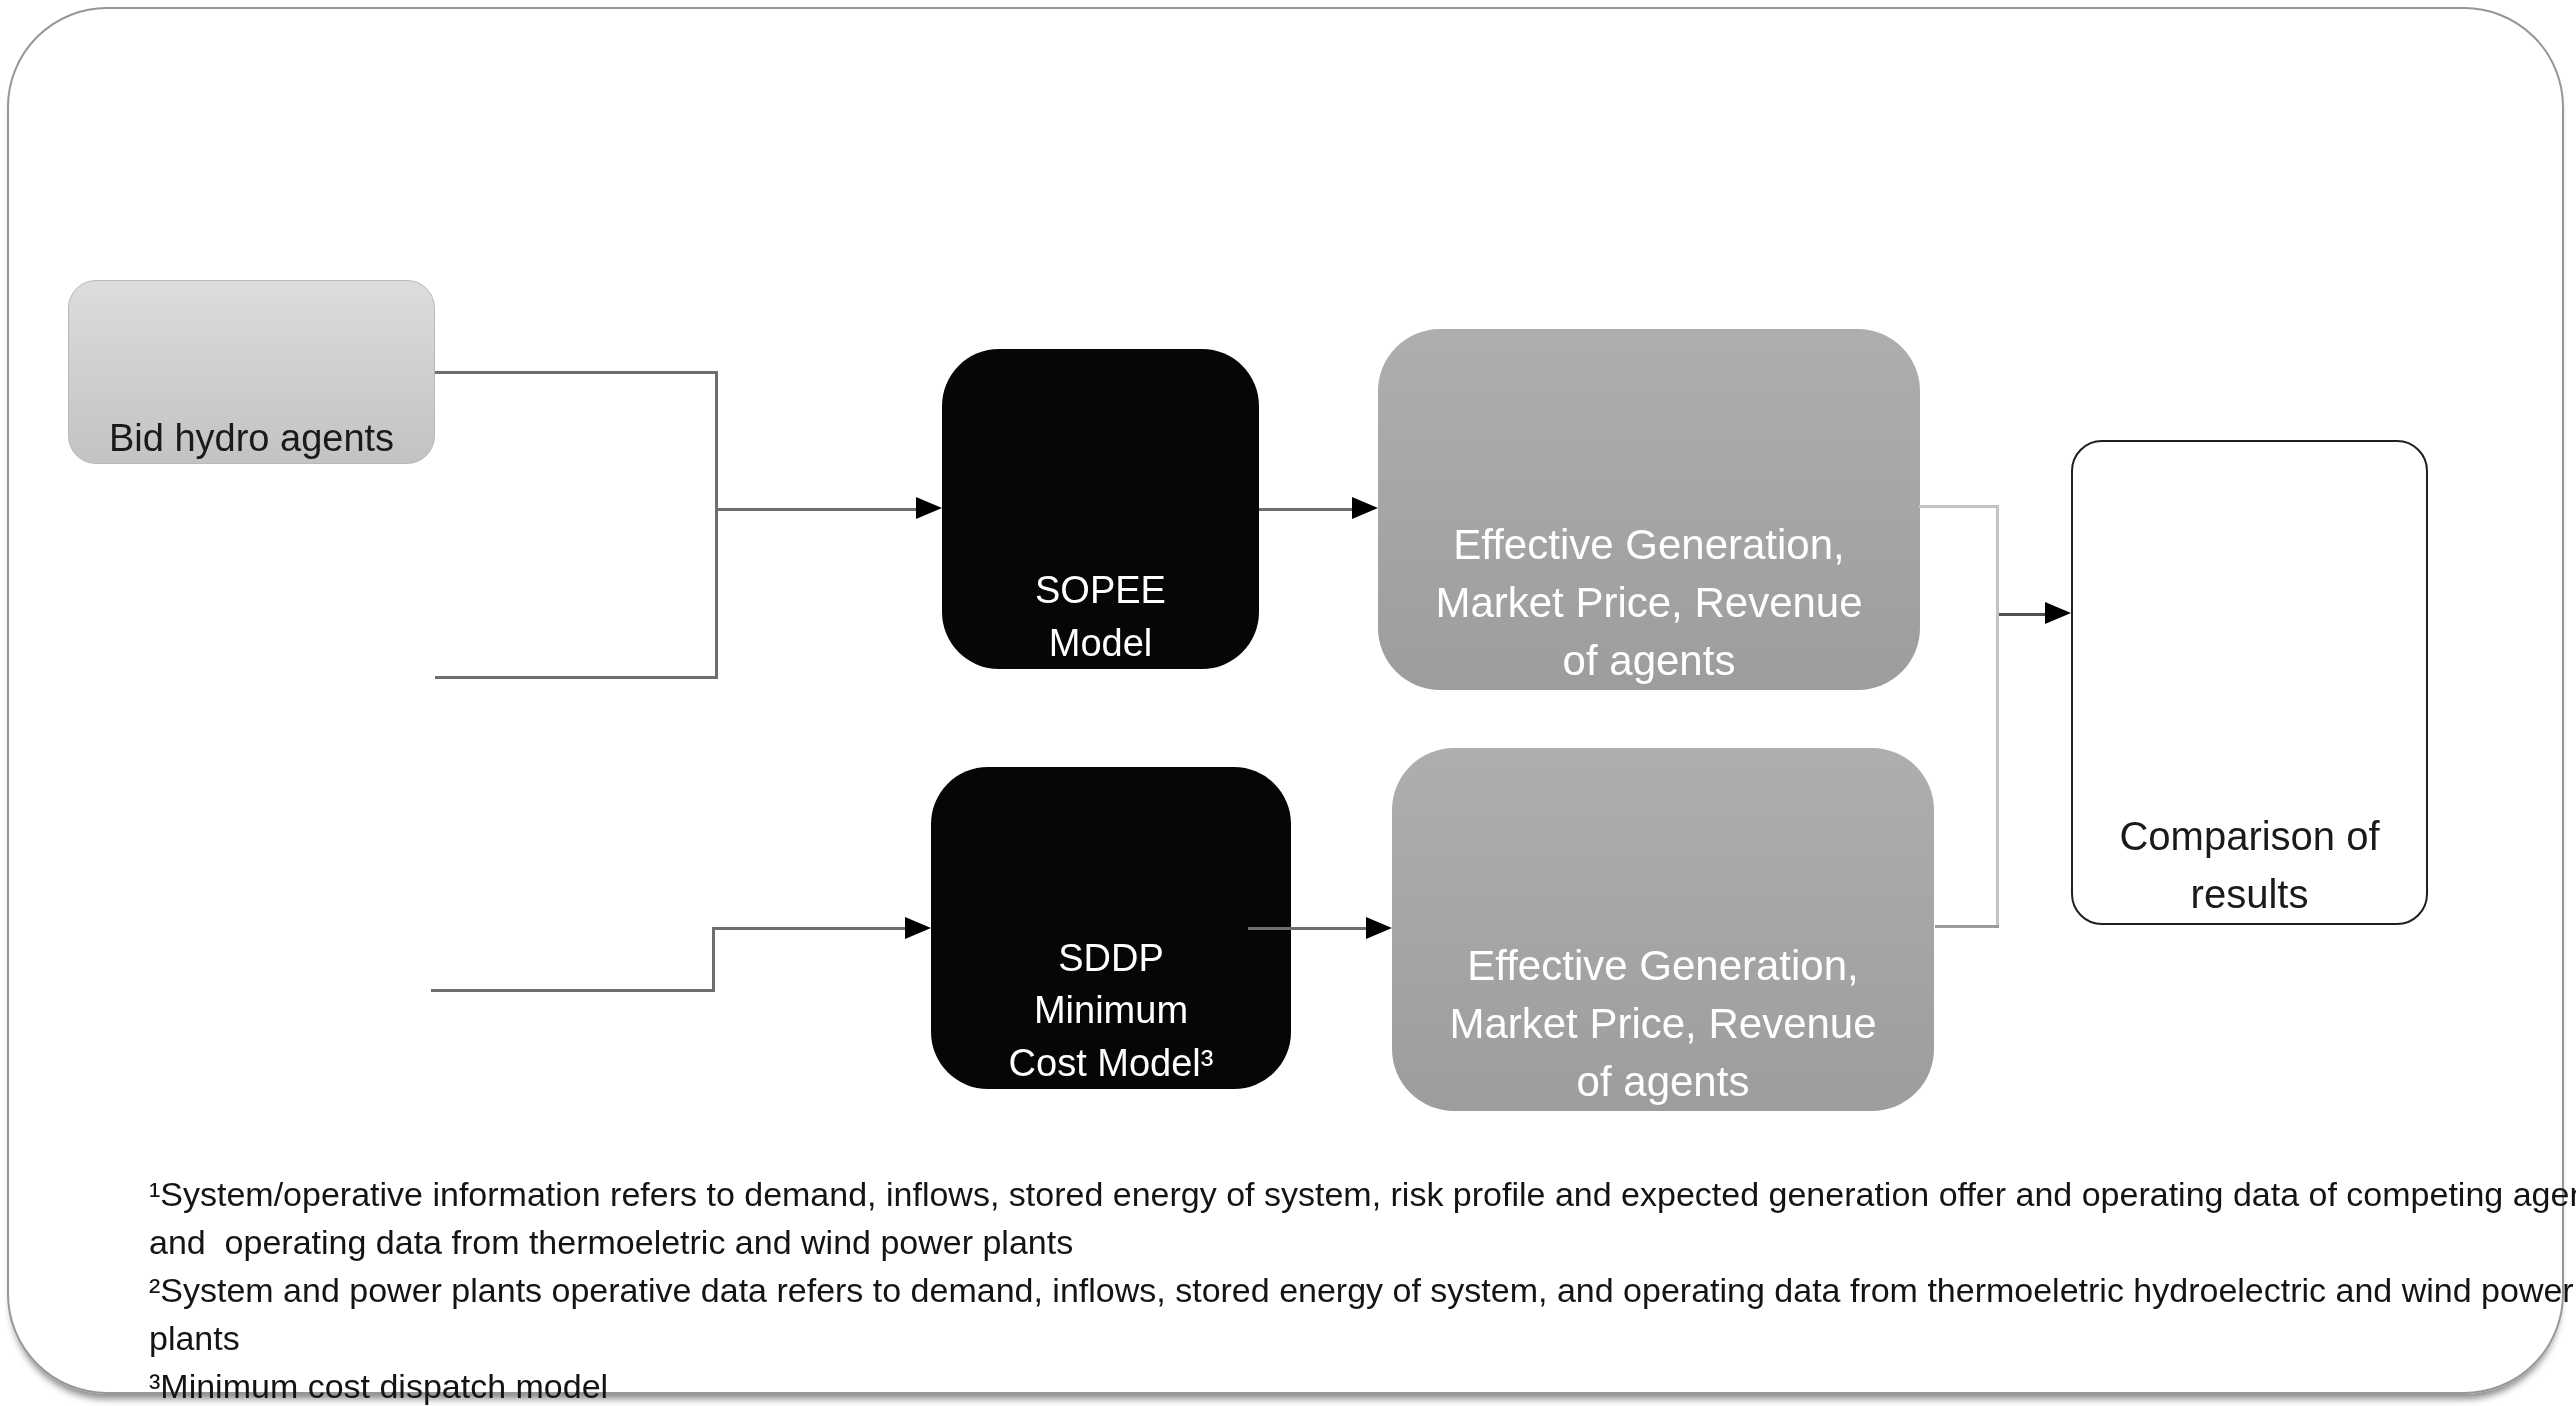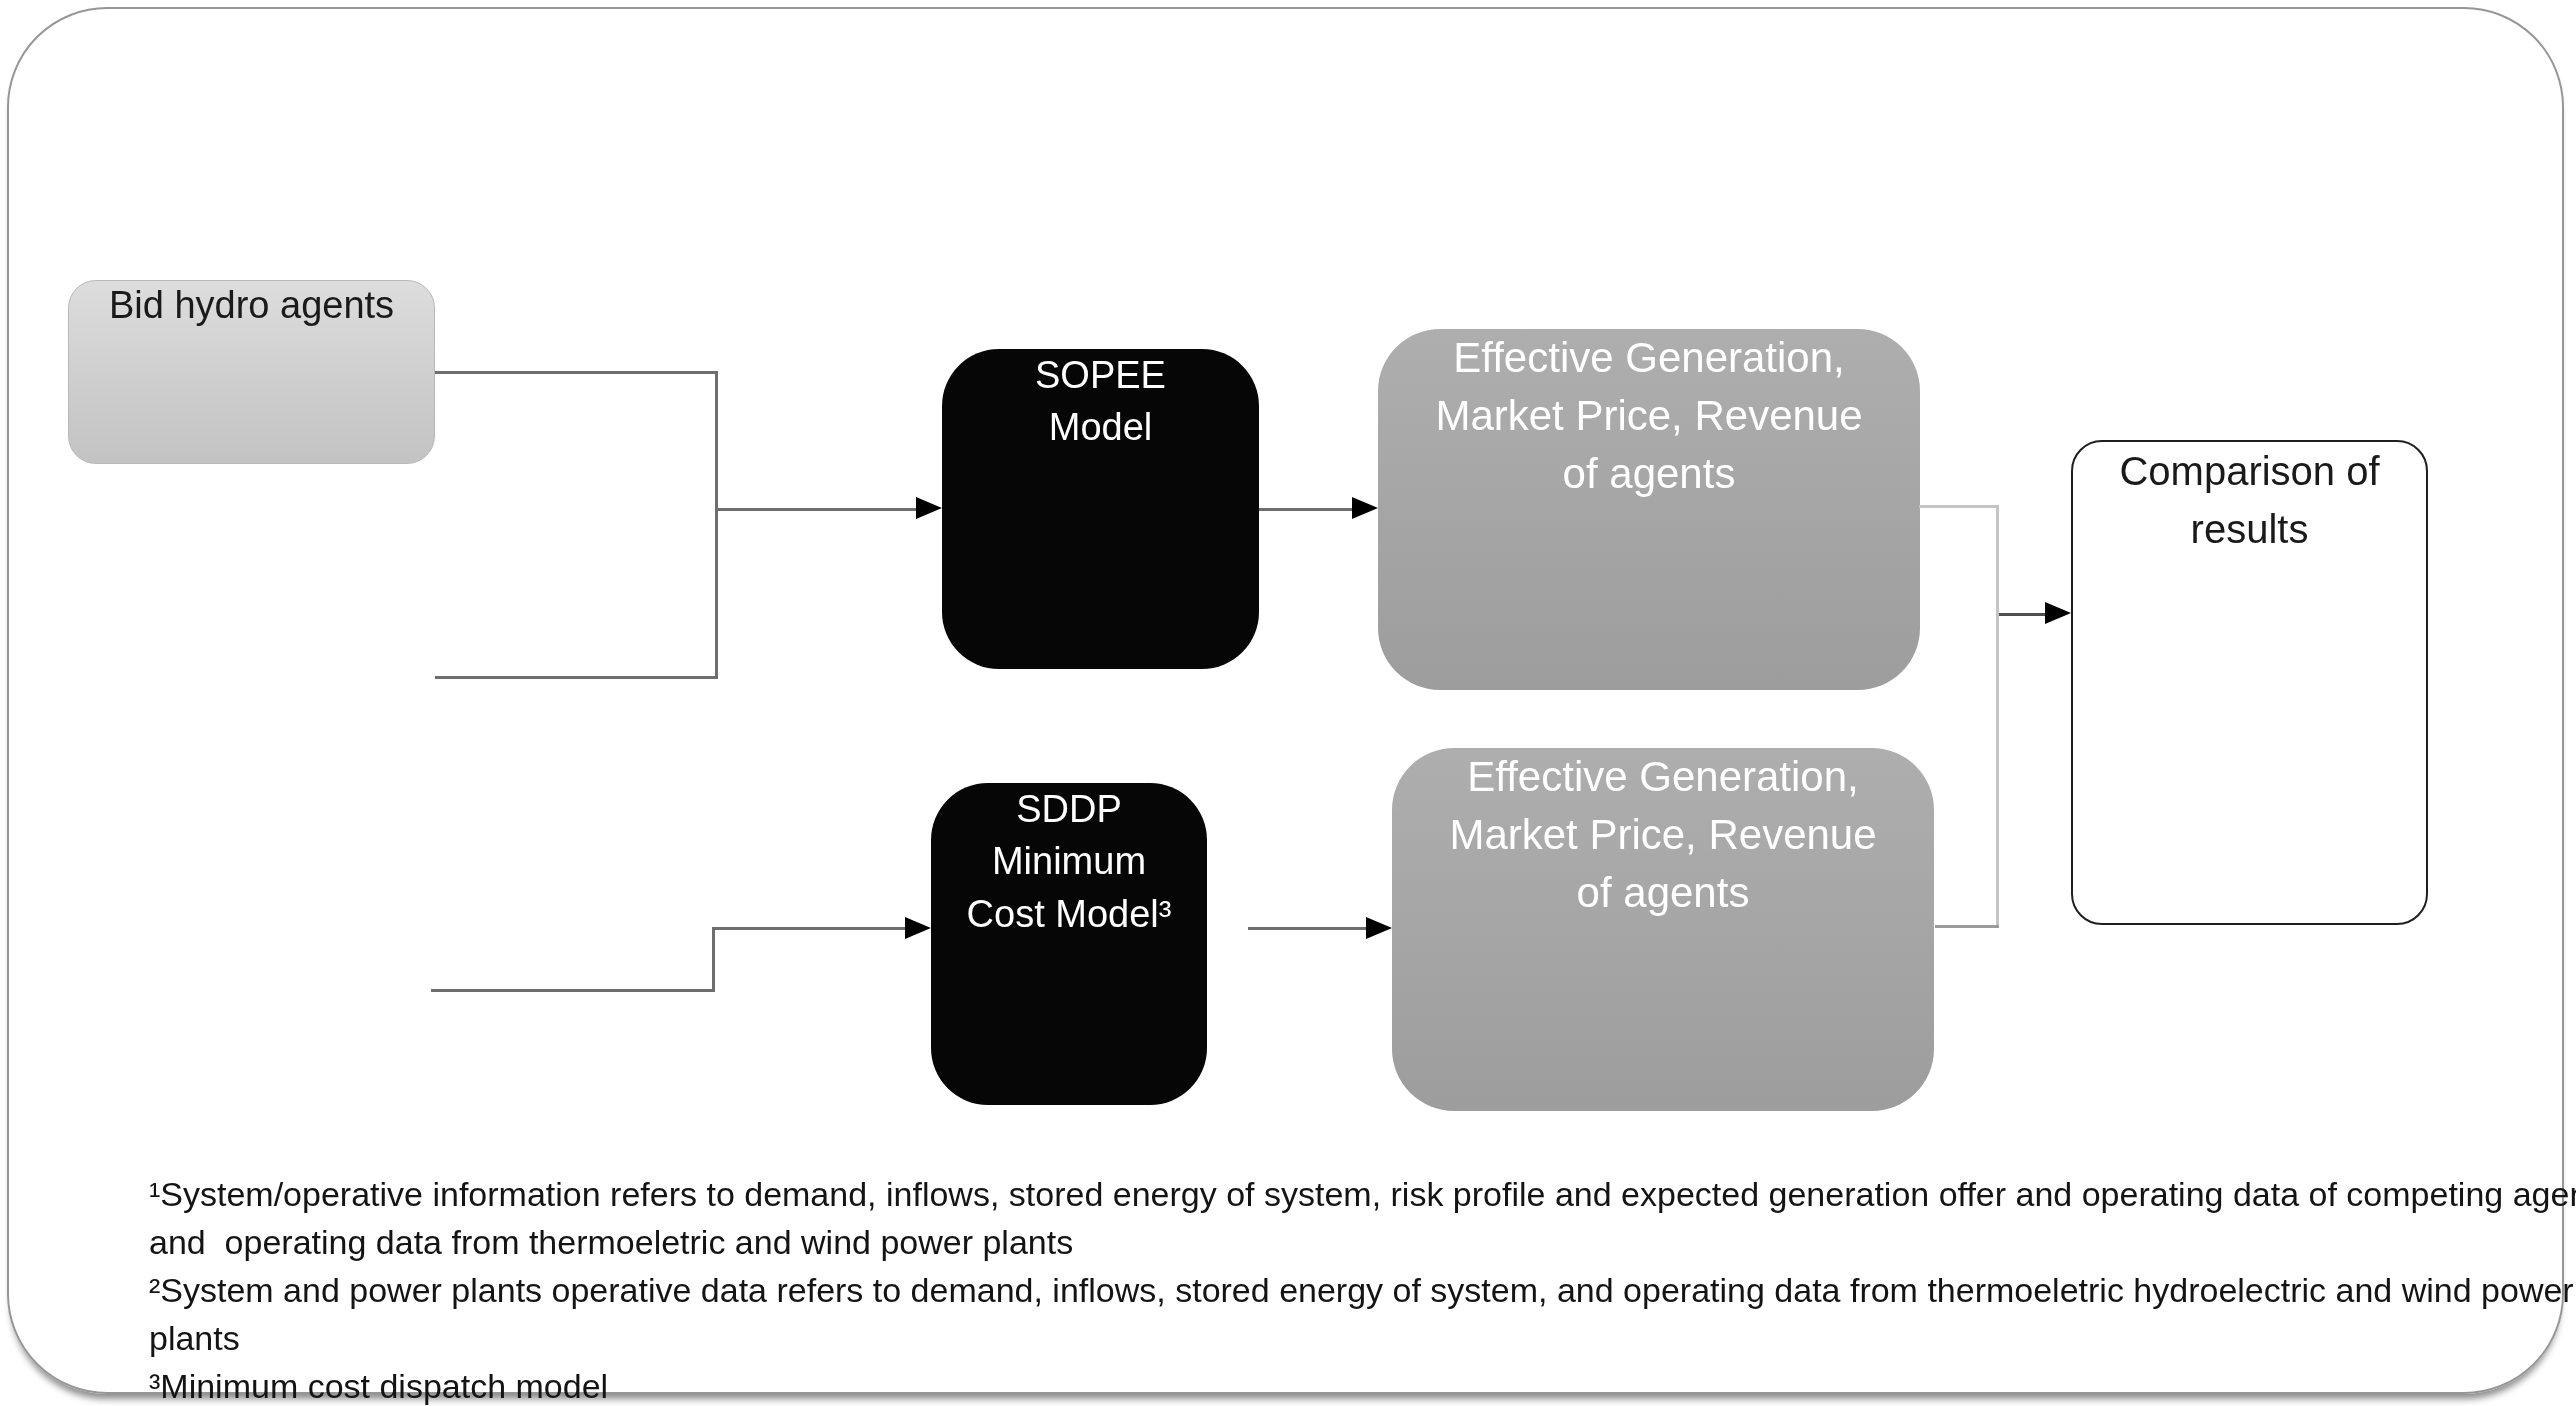--- a/index.html
+++ b/index.html
@@ -35,7 +35,7 @@
   }
   .box{
     position:absolute;
-    display:flex;align-items:flex-start;justify-content:center;
+    display:flex;align-items:flex-end;justify-content:center;
     text-align:center;
     box-sizing:border-box;
   }

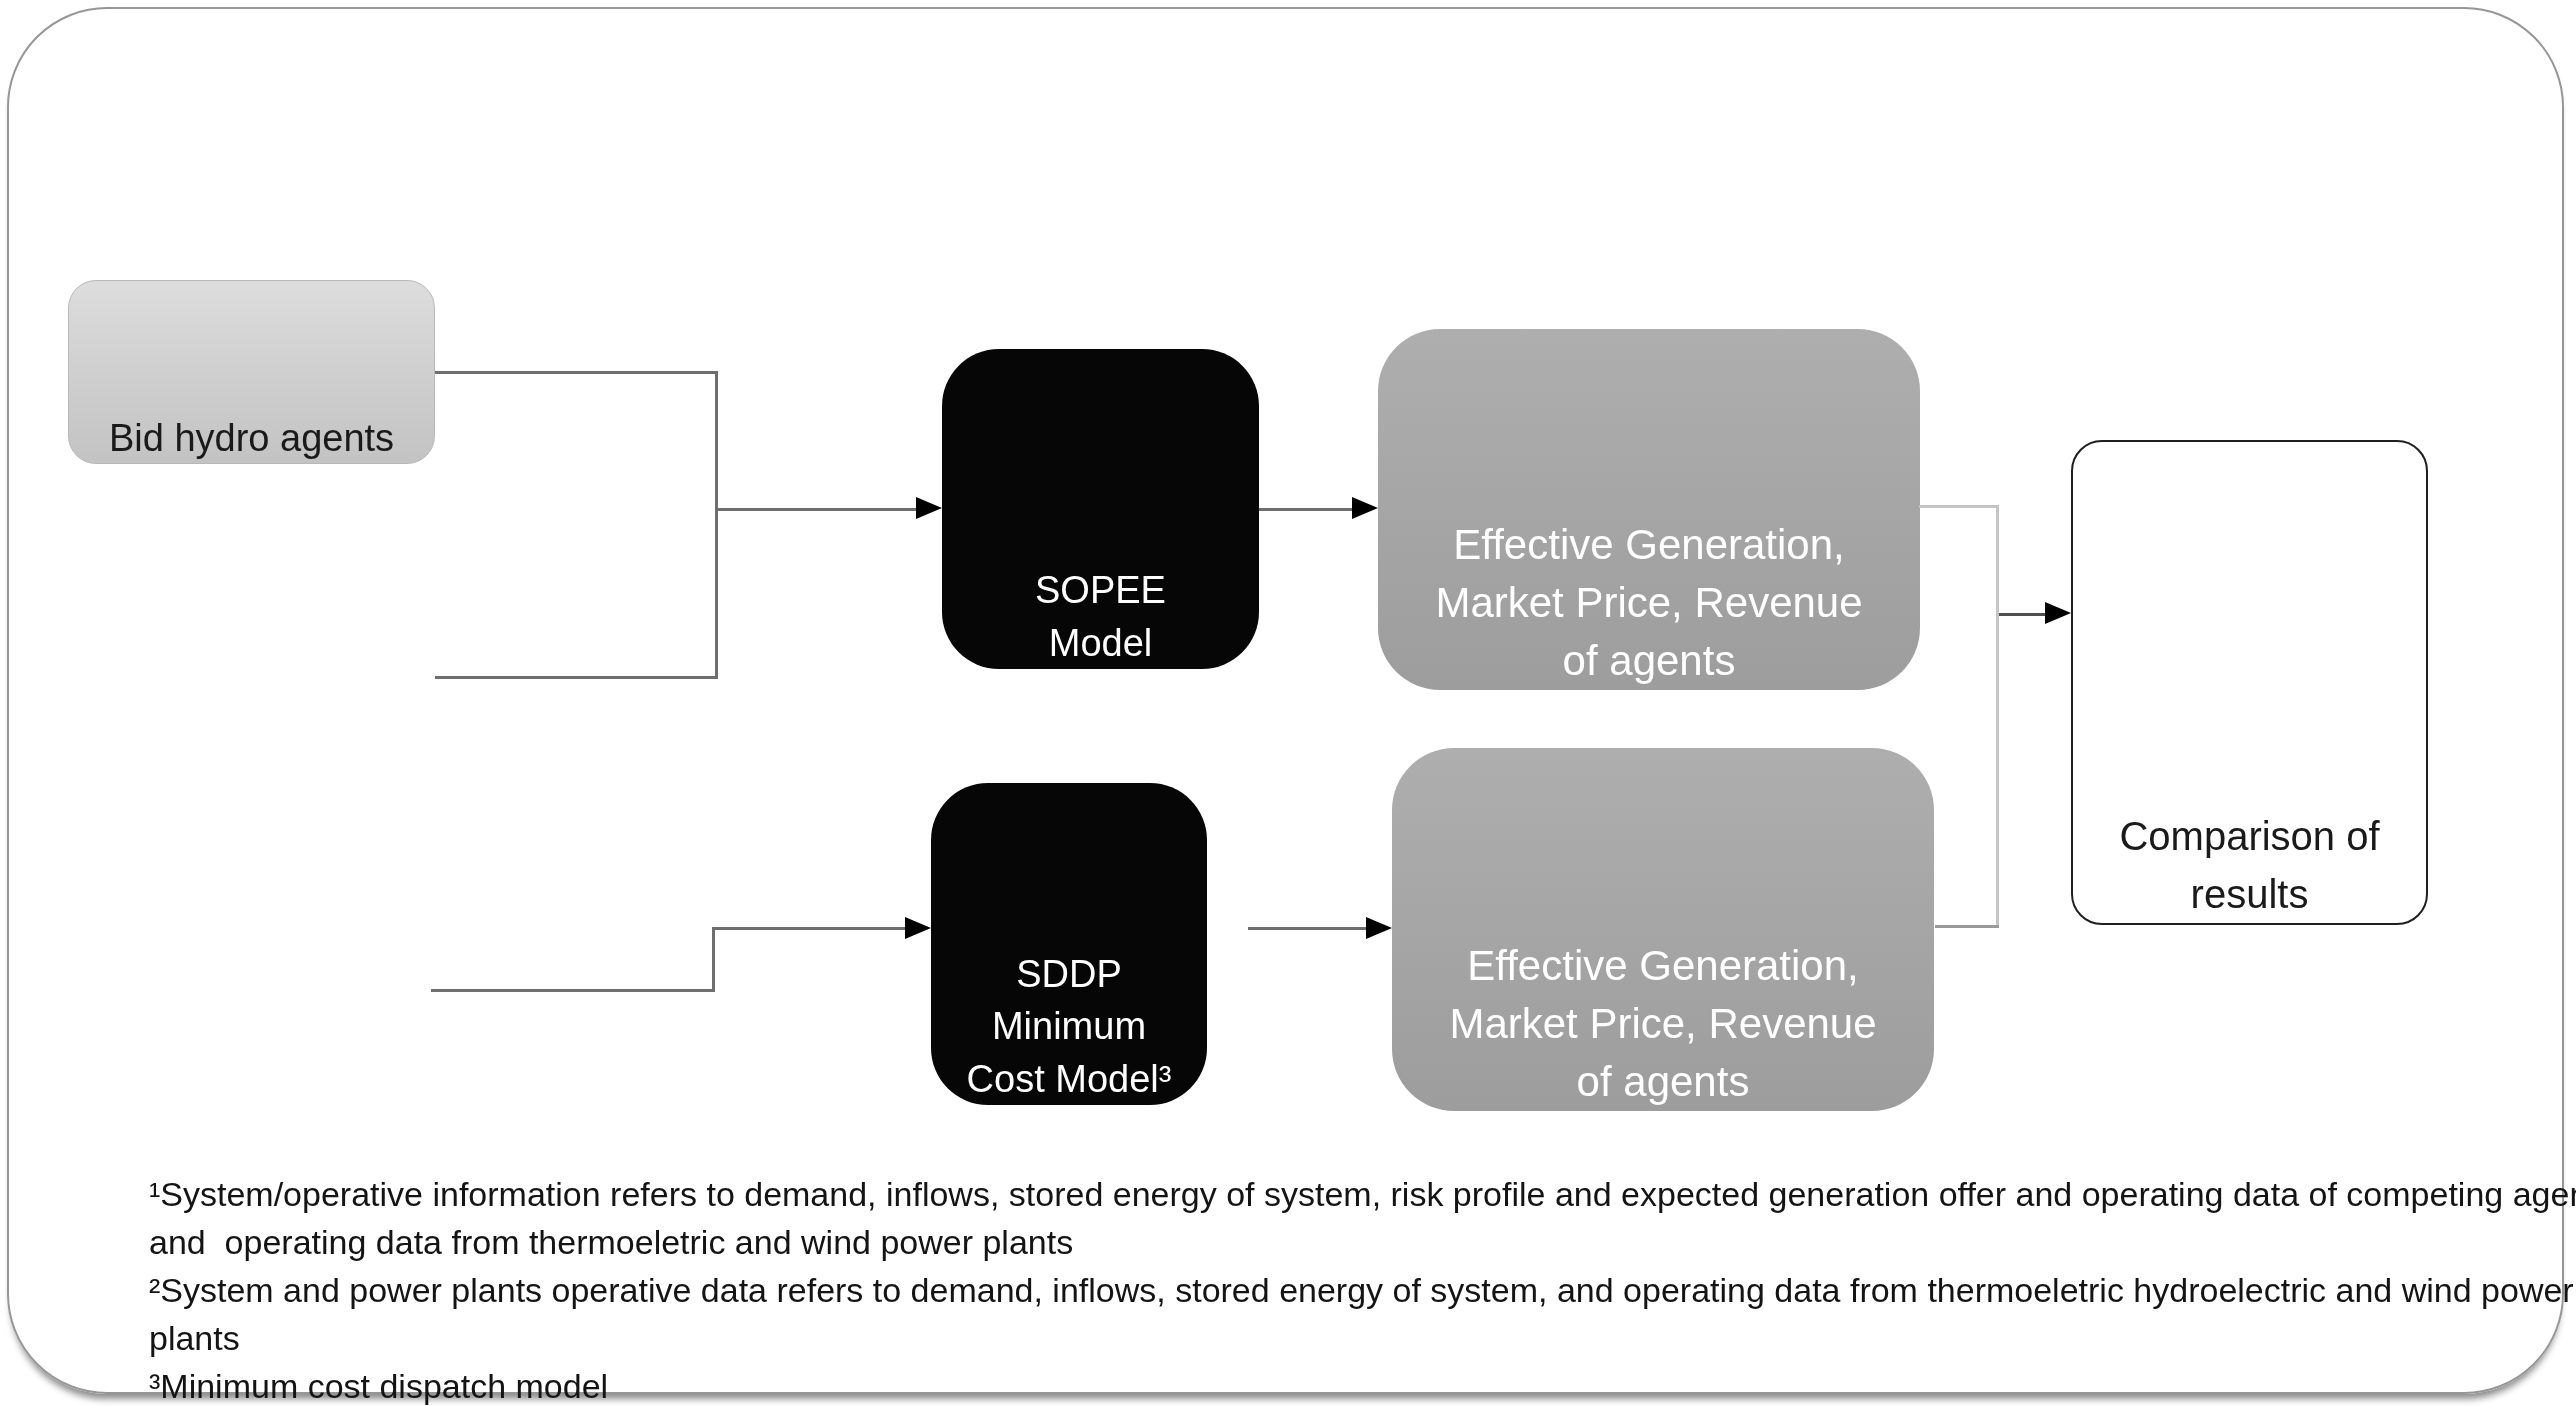--- a/index.html
+++ b/index.html
@@ -68,7 +68,7 @@
   #box-sysop      {left:68px;  top:570px;  width:367px; height:195px;}
   #box-sysdata    {left:68px;  top:903px; width:363px; height:174px;}
   #box-sopee      {left:942px;top:349px;  width:317px; height:320px;}
-  #box-sddp       {left:931px;top:767px;  width:276px; height:322px;margin-top:16px;}
+  #box-sddp       {left:931px;top:767px;  width:360px; height:322px;}
   #box-eff-top    {left:1378px;top:329px;  width:542px; height:361px;}
   #box-eff-bottom {left:1392px;top:748px;  width:542px; height:363px;}
   #box-comparison {left:2071px;top:440px;  width:357px; height:485px;}

